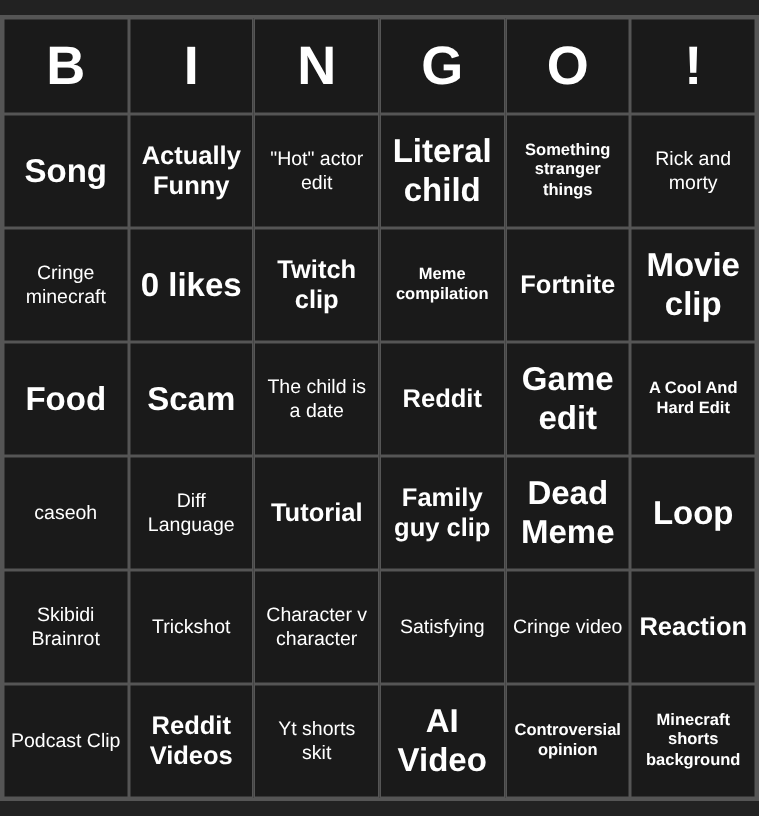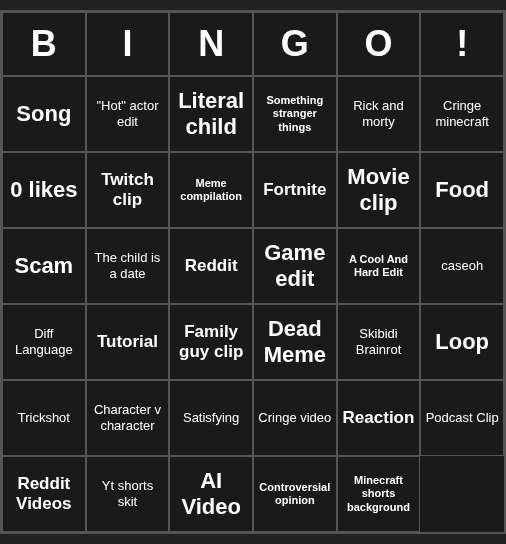--- a/index.html
+++ b/index.html
@@ -73,6 +73,7 @@
     </div>
   <div class="bingo-grid">
   <div class="bingo-cell large-text">Song</div>
+      <div class="bingo-cell medium-text">Actually Funny</div>
       <div class="bingo-cell">"Hot" actor edit</div>
       <div class="bingo-cell large-text">Literal child</div>
       <div class="bingo-cell small-text">Something stranger things</div>

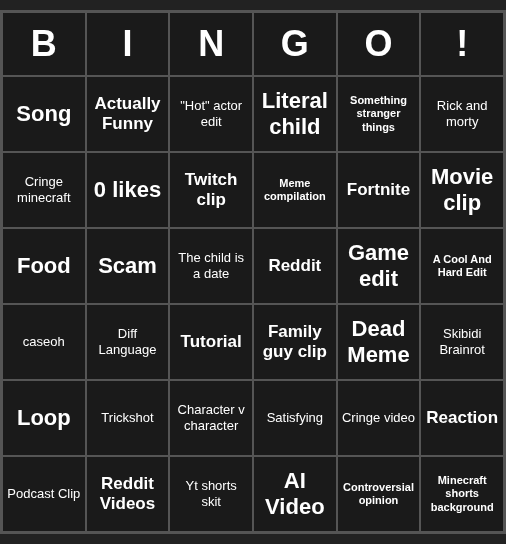--- a/index.html
+++ b/index.html
@@ -95,8 +95,8 @@
       <div class="bingo-cell medium-text">Tutorial</div>
       <div class="bingo-cell medium-text">Family guy clip</div>
       <div class="bingo-cell large-text">Dead Meme</div>
+      <div class="bingo-cell large-text">Loop</div>
       <div class="bingo-cell">Skibidi Brainrot</div>
-      <div class="bingo-cell large-text">Loop</div>
       <div class="bingo-cell">Trickshot</div>
       <div class="bingo-cell">Character v character</div>
       <div class="bingo-cell">Satisfying</div>

